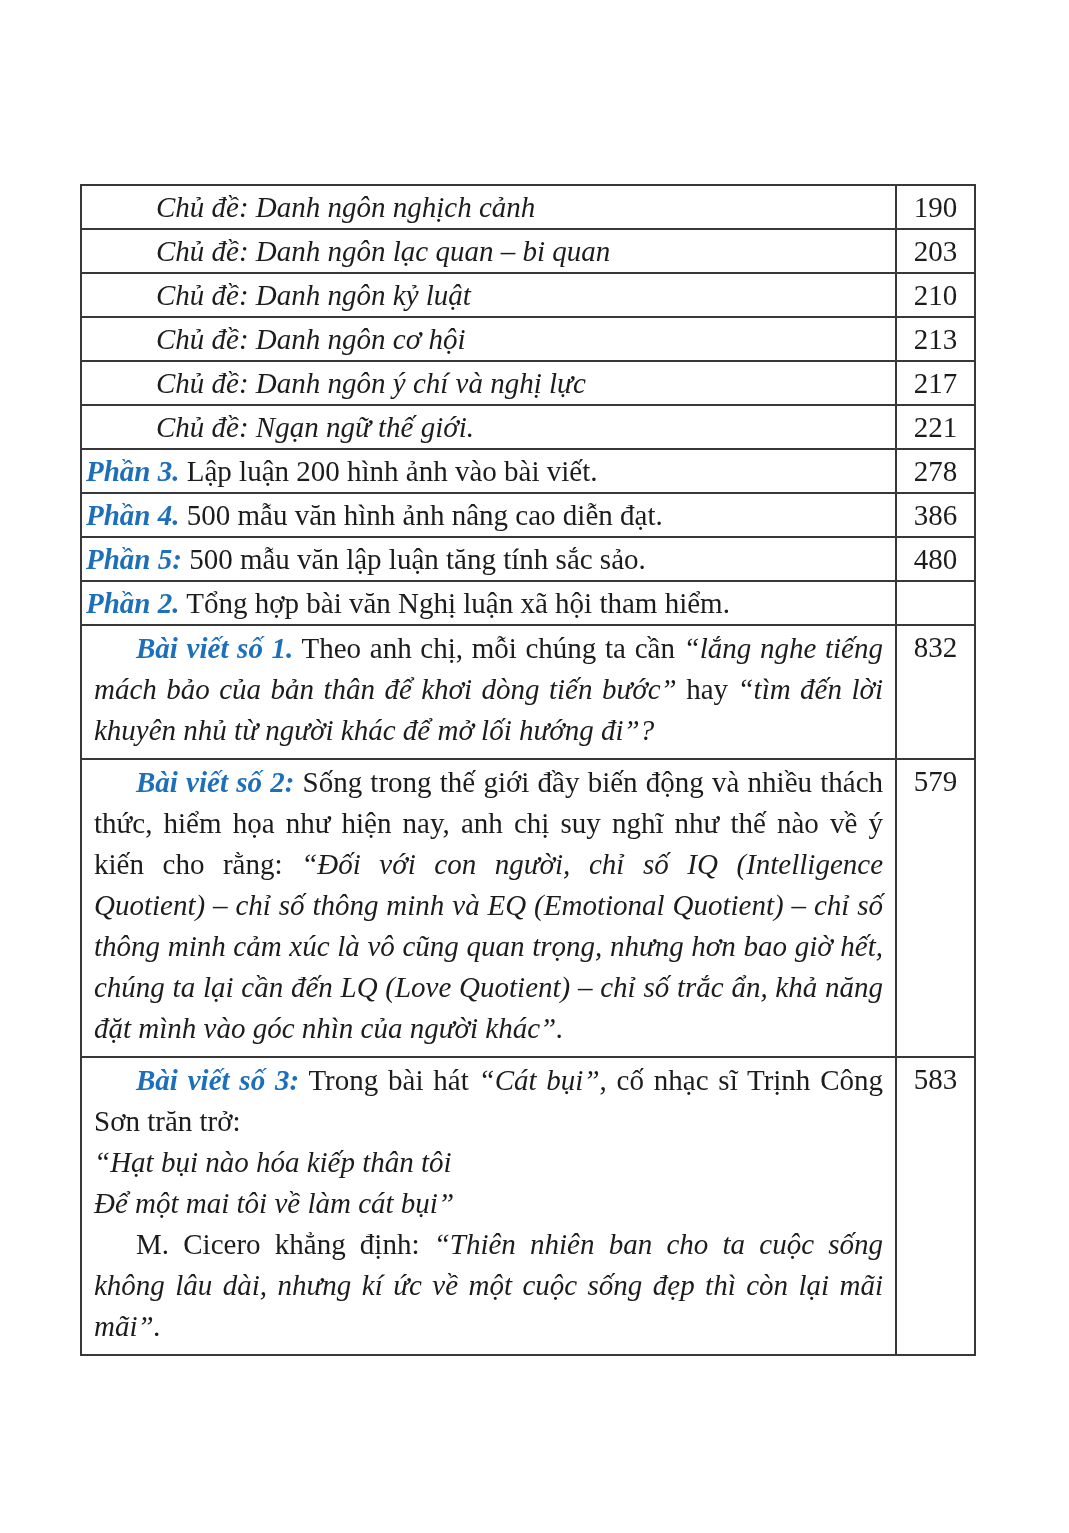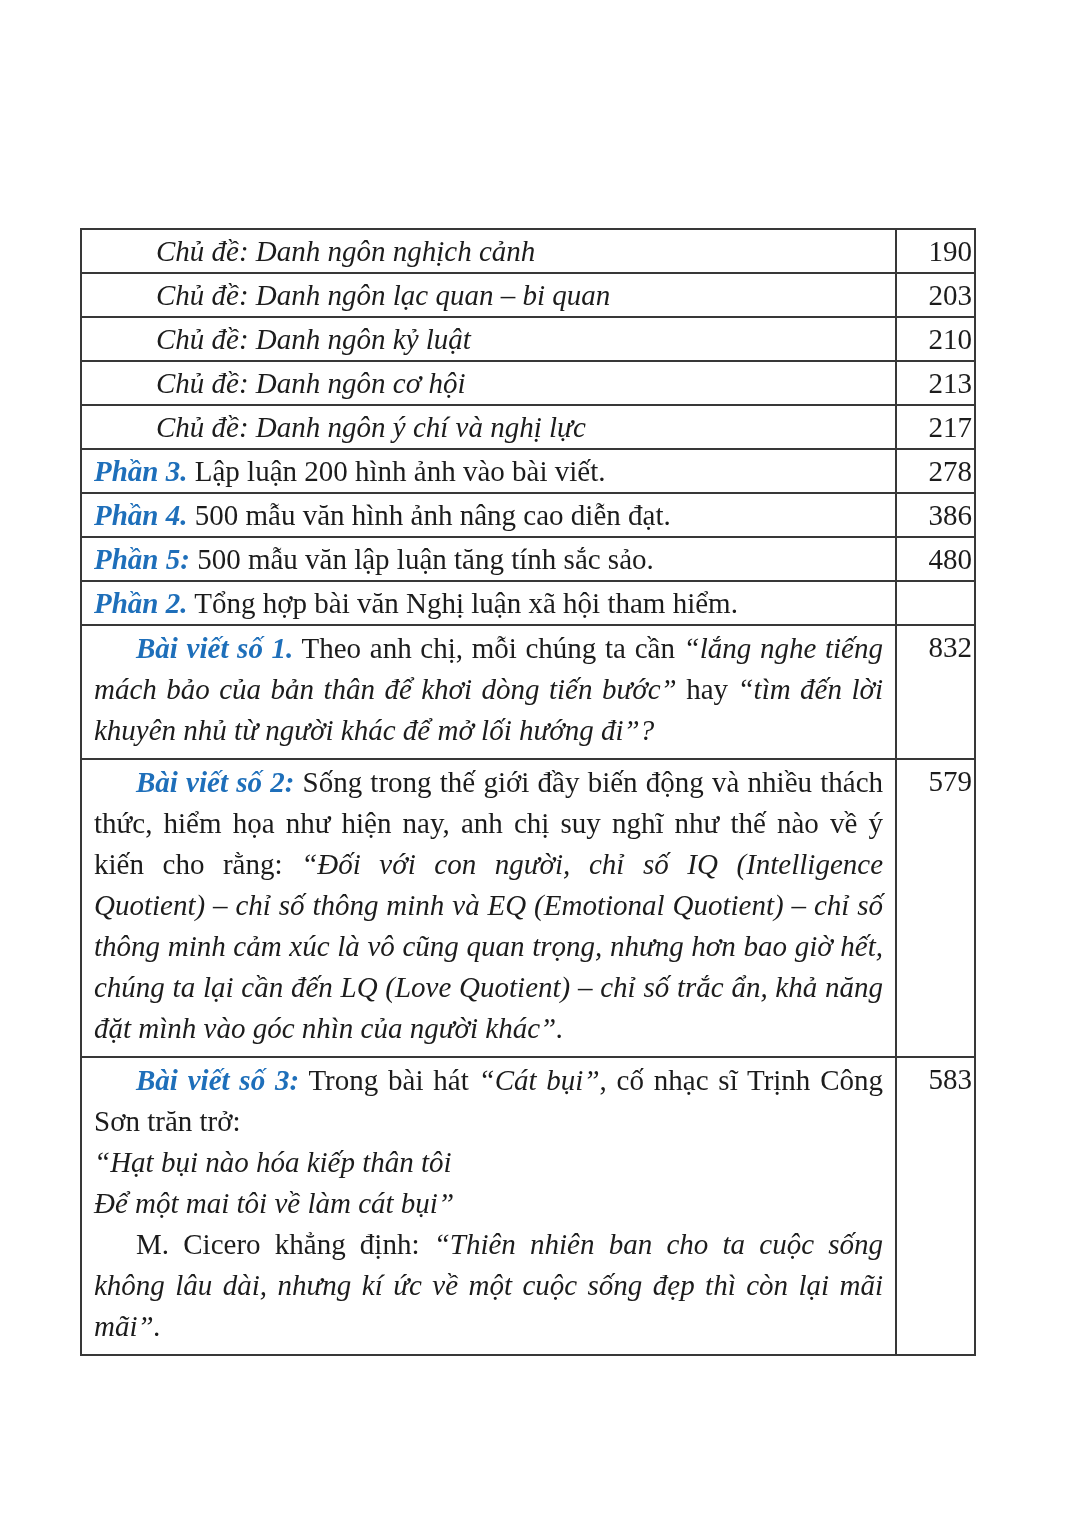--- a/index.html
+++ b/index.html
@@ -24,7 +24,6 @@
     width:896px;
     border-collapse:collapse;
     table-layout:fixed;
-    margin-top:44px;
   }
   col.c-entry-col{width:auto;}
   col.c-page-col{width:79px;}

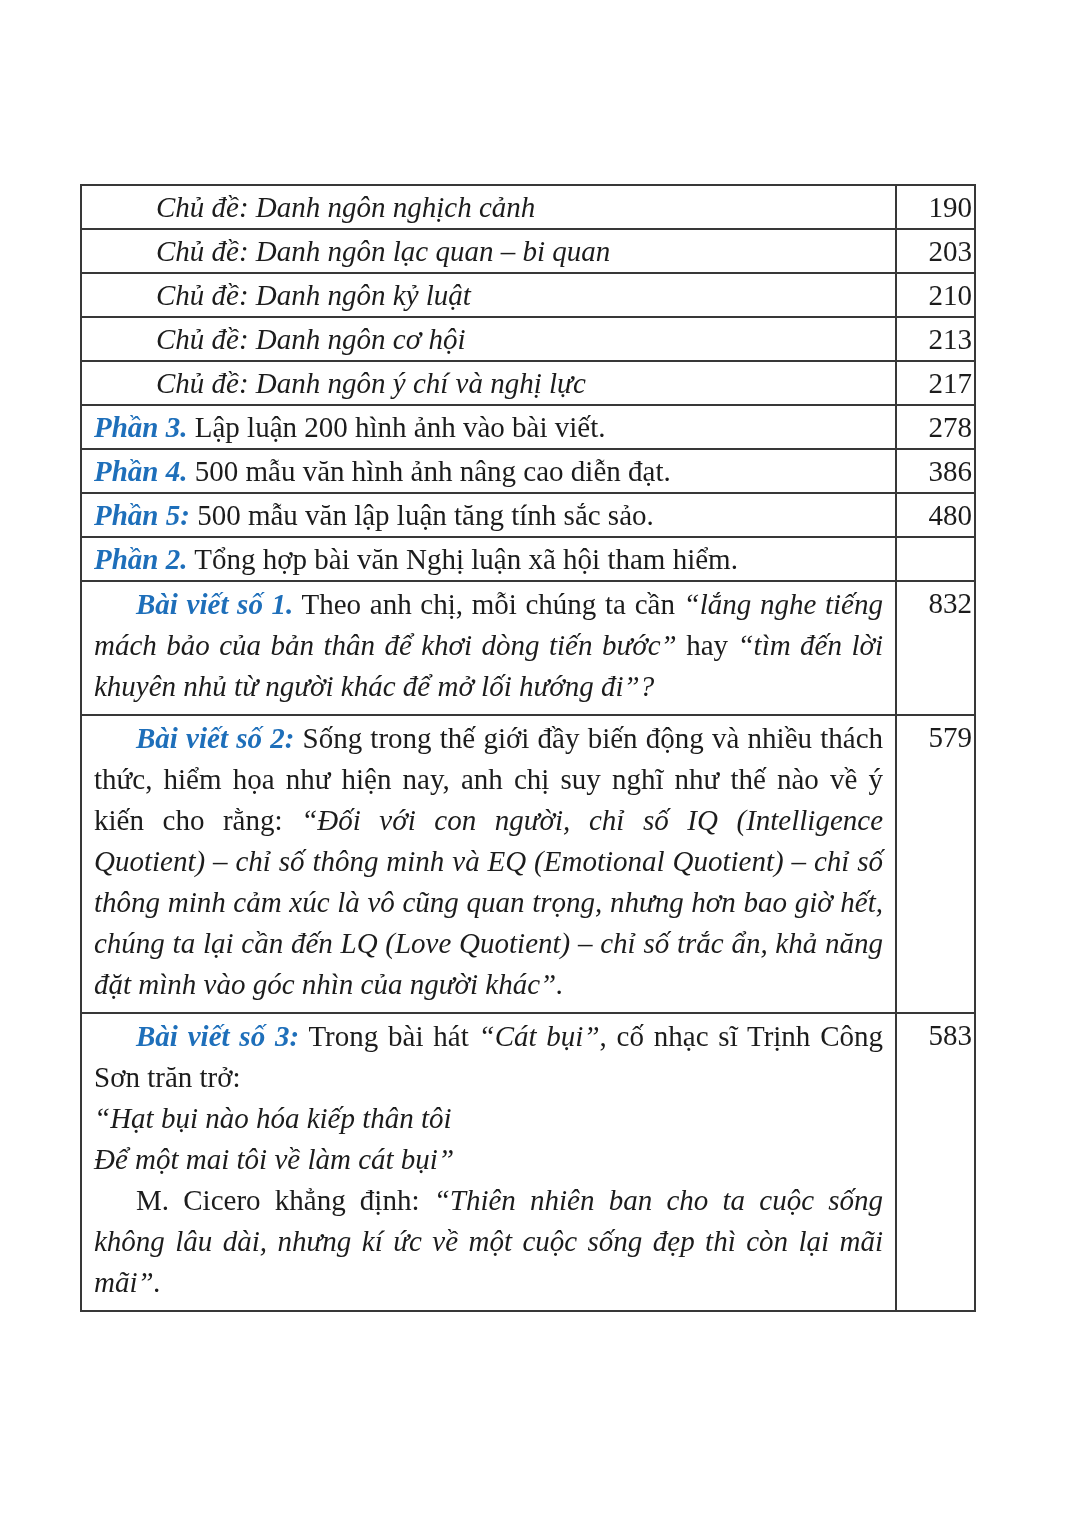--- a/index.html
+++ b/index.html
@@ -37,7 +37,7 @@
   td.topic-cell{font-style:italic;padding-left:74px;}
   td.part-cell{padding-left:12px;border-radius:20px;}
   td.c-page{
-    text-align:right;
+    text-align:center;
     vertical-align:middle;
     padding:2px 2px;
   }

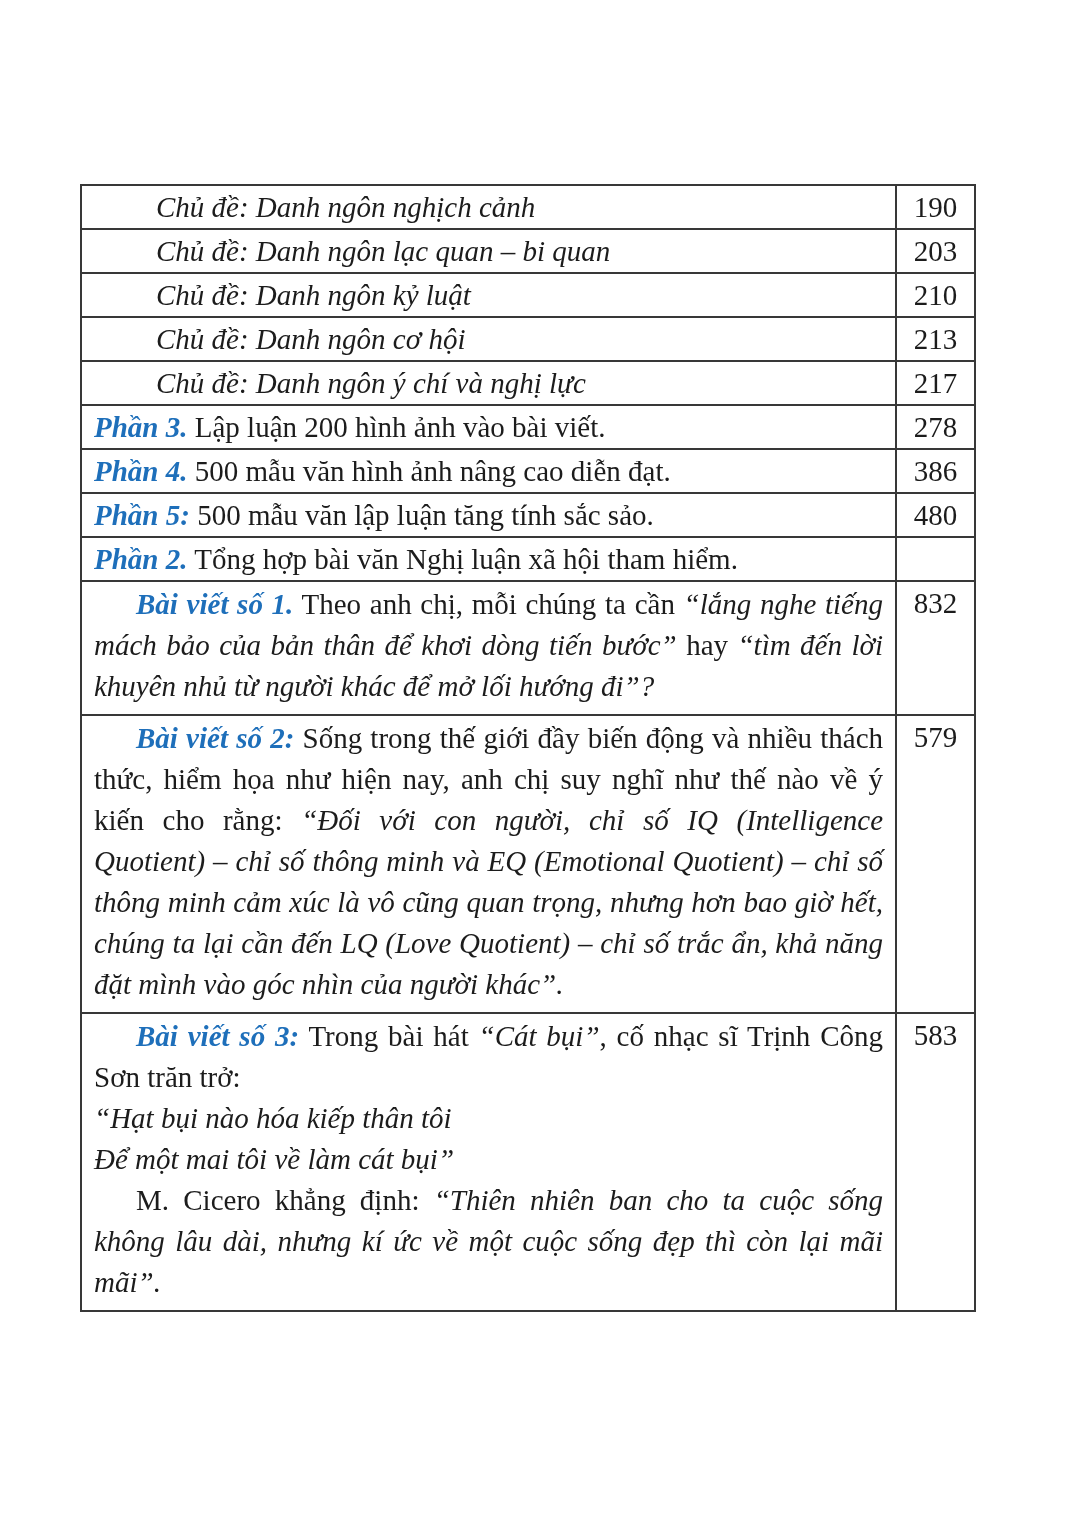--- a/index.html
+++ b/index.html
@@ -98,6 +98,10 @@
         <td class="c-entry topic-cell"><span>Chủ đề: Danh ngôn ý chí và nghị lực</span></td>
         <td class="c-page"><span>217</span></td>
       </tr>
+      <tr class="single">
+        <td class="c-entry topic-cell"><span>Chủ đề: Ngạn ngữ thế giới.</span></td>
+        <td class="c-page"><span>221</span></td>
+      </tr>
 
       <tr class="single">
         <td class="c-entry part-cell"><span class="lbl">Phần 3.</span><span> Lập luận 200 hình ảnh vào bài viết.</span></td>

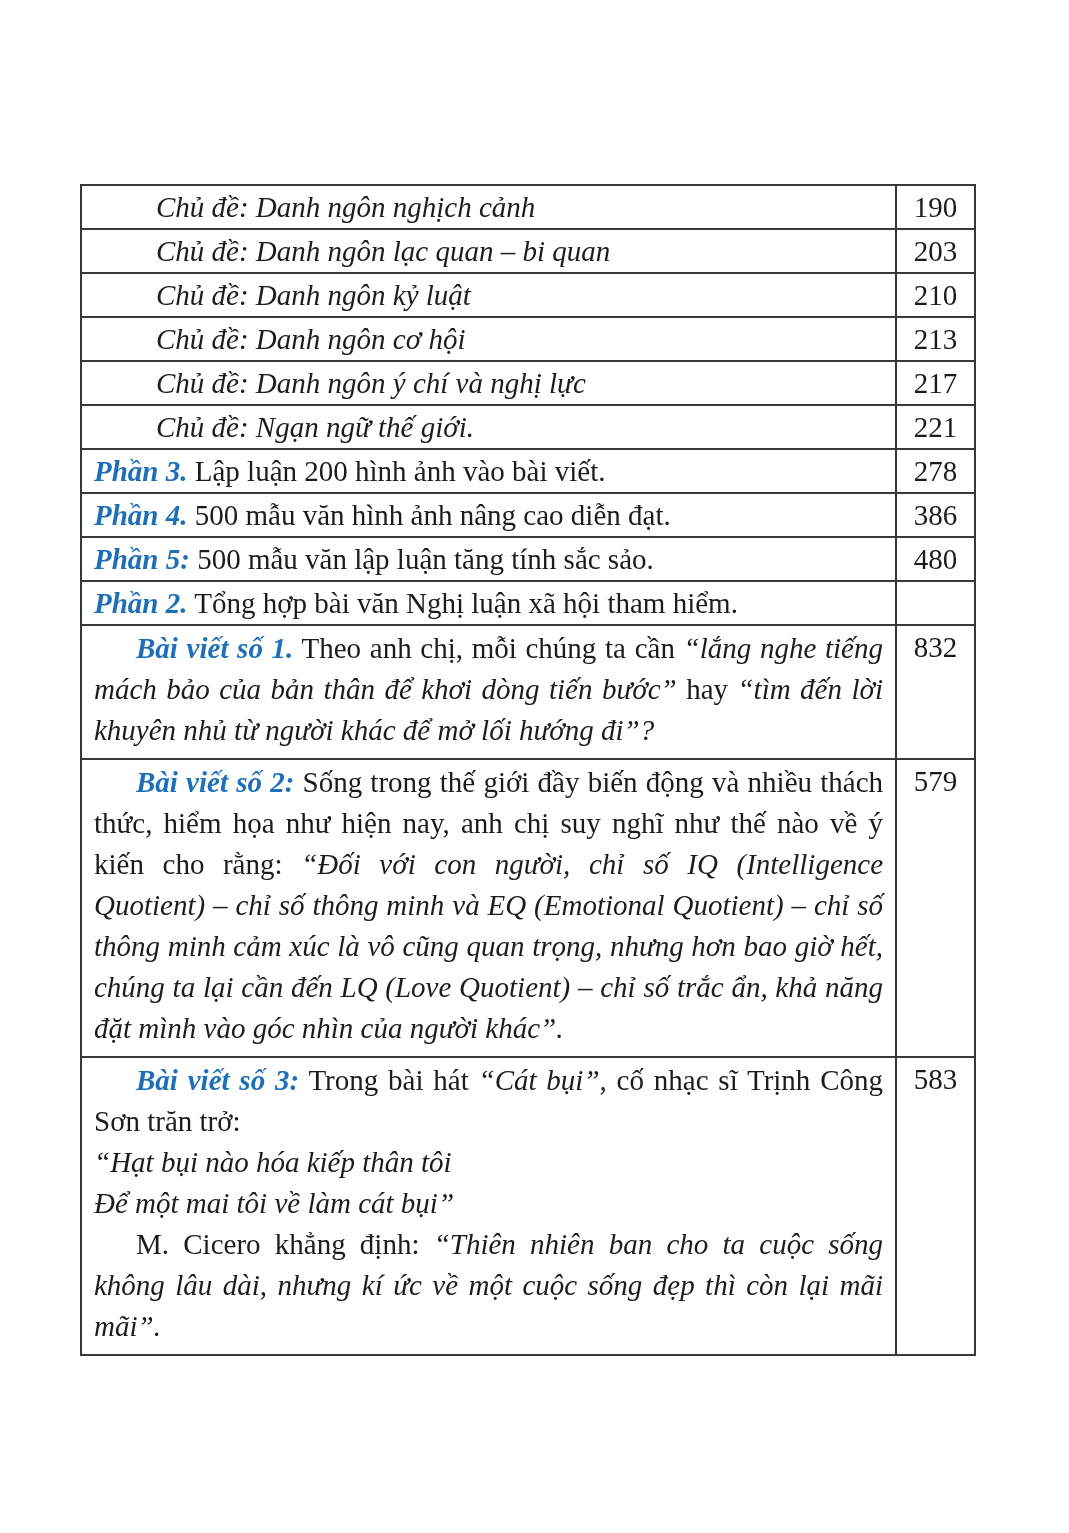--- a/index.html
+++ b/index.html
@@ -35,7 +35,7 @@
   tr.single{height:44px;}
   td.c-entry{padding:2px 10px;line-height:36px;}
   td.topic-cell{font-style:italic;padding-left:74px;}
-  td.part-cell{padding-left:12px;border-radius:20px;}
+  td.part-cell{padding-left:4px;border-radius:20px;}
   td.c-page{
     text-align:center;
     vertical-align:middle;

